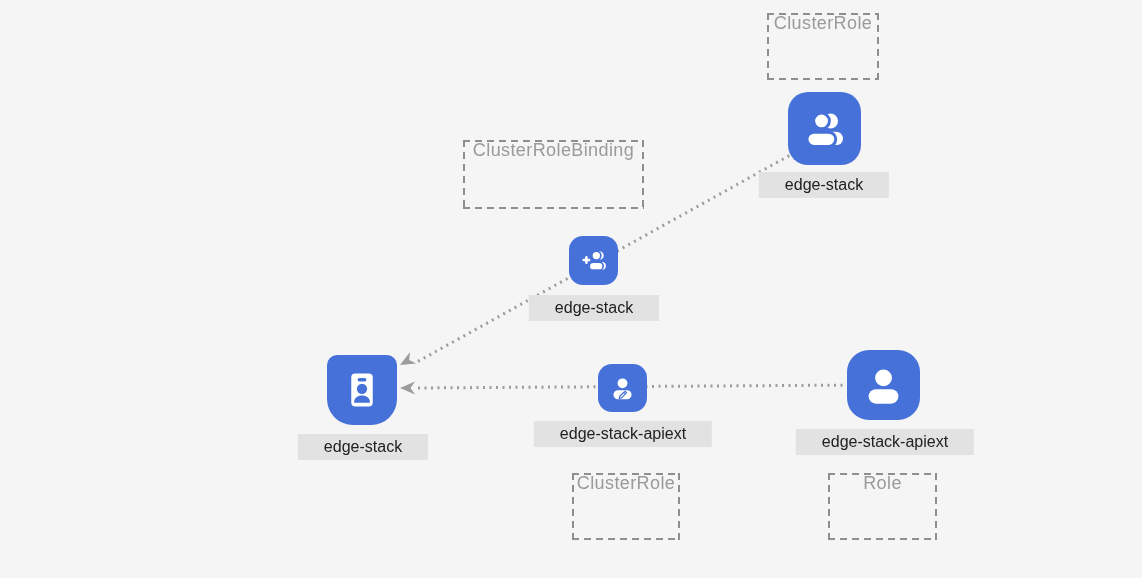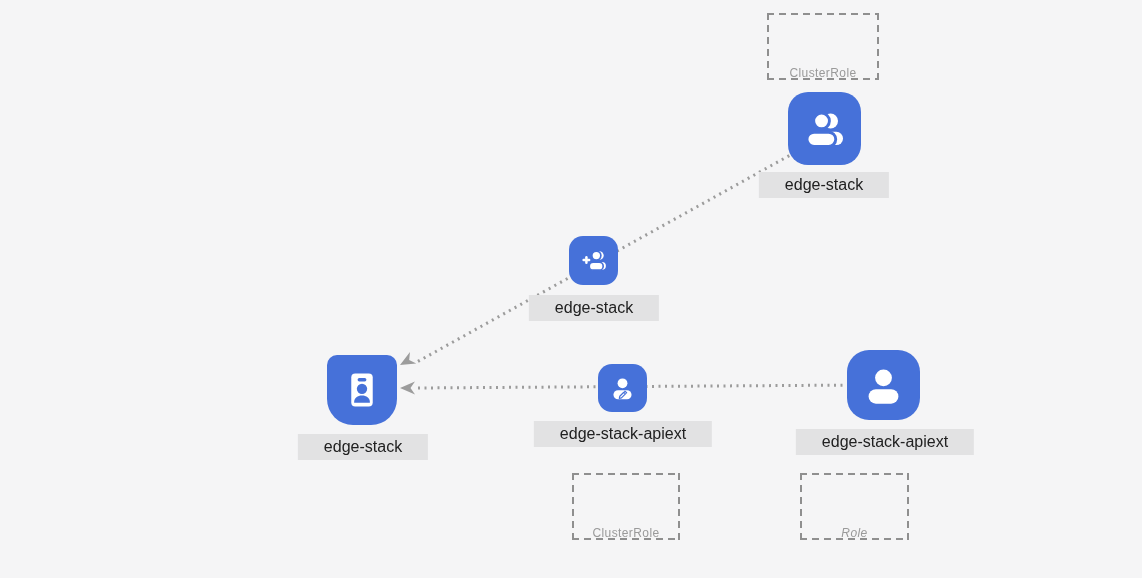--- a/index.html
+++ b/index.html
@@ -23,8 +23,8 @@
   .arrowhead{fill:var(--connector);}
   .type-box{
     position:absolute;
-    display:flex;align-items:flex-end;justify-content:center;
-    color:var(--box-text);font-size:12px;letter-spacing:.4px;
+    display:flex;align-items:flex-start;justify-content:center;
+    color:var(--box-text);font-size:18px;letter-spacing:.4px;
     background:
       repeating-linear-gradient(90deg,var(--box-border) 0 7px,transparent 7px 12px) left top/100% 2px no-repeat,
       repeating-linear-gradient(90deg,var(--box-border) 0 7px,transparent 7px 12px) left bottom/100% 2px no-repeat,

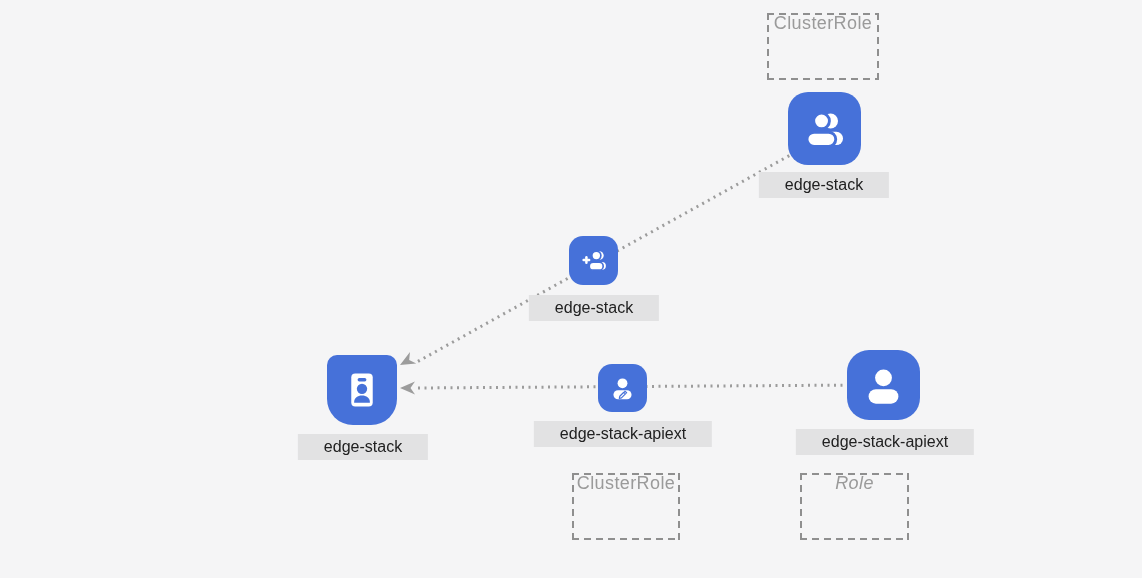--- a/index.html
+++ b/index.html
@@ -56,6 +56,9 @@
 
   <div class="type-box" style="left:767px;top:13px;width:112px;height:67px;">
     <span>ClusterRole</span>
+  </div>
+  <div class="type-box" style="left:463px;top:140px;width:181px;height:69px;">
+    <span>ClusterRoleBinding</span>
   </div>
   <div class="type-box" style="left:572px;top:473px;width:108px;height:67px;">
     <span>ClusterRole</span>

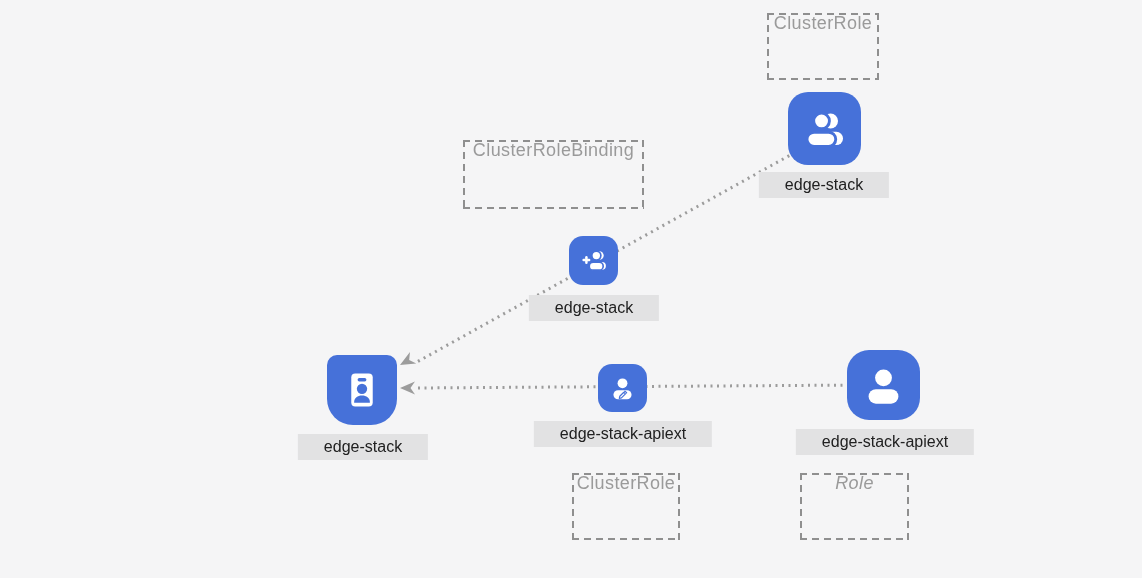--- a/index.html
+++ b/index.html
@@ -63,7 +63,7 @@
   <div class="type-box" style="left:572px;top:473px;width:108px;height:67px;">
     <span>ClusterRole</span>
   </div>
-  <div class="type-box" style="left:800px;top:473px;width:109px;height:67px;font-style:italic;">
+  <div class="type-box" style="left:828px;top:473px;width:109px;height:67px;">
     <span>Role</span>
   </div>
 

